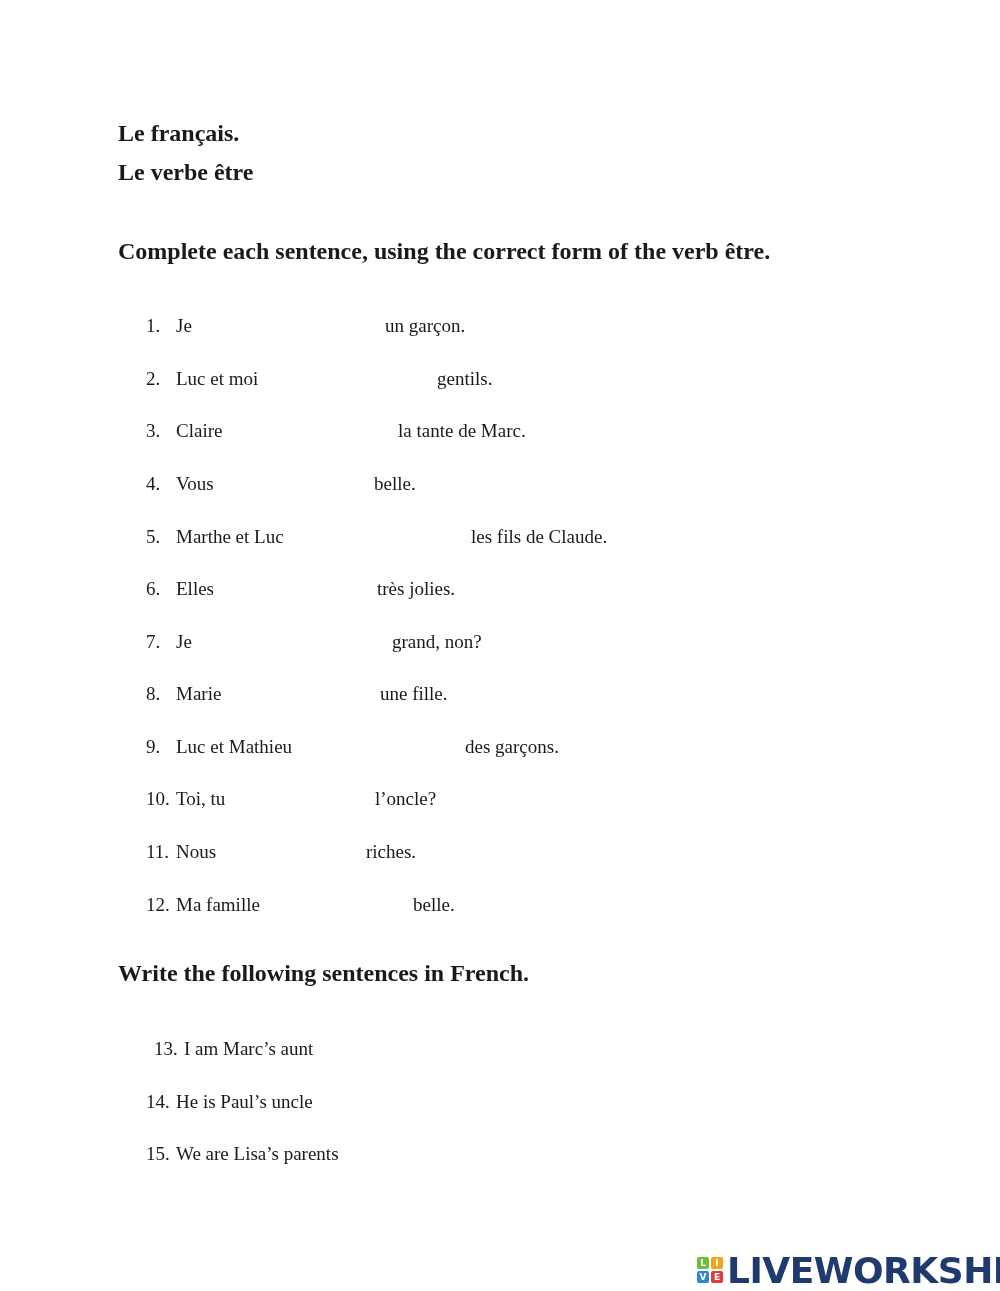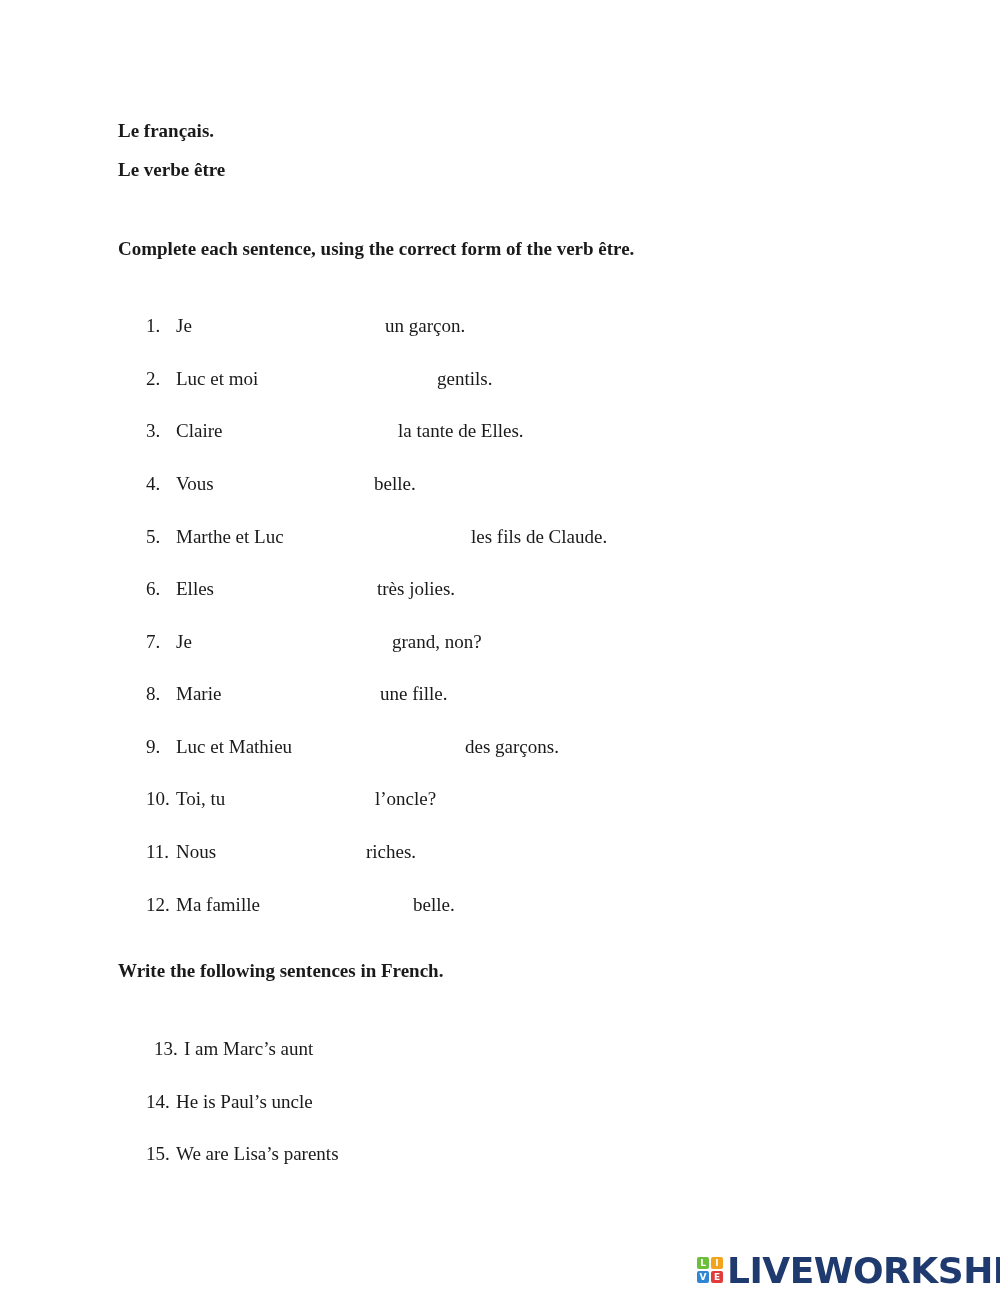--- a/index.html
+++ b/index.html
@@ -10,7 +10,7 @@
     }
     .abs { position: absolute; white-space: nowrap; }
     .bold { font-weight: bold; }
-    .title { font-size: 19px; left: 118px; }
+    .title { font-size: 24px; left: 118px; }
     .item { font-size: 19px; }
     .num { position: absolute; left: 146px; }
     .subj { position: absolute; left: 176px; }

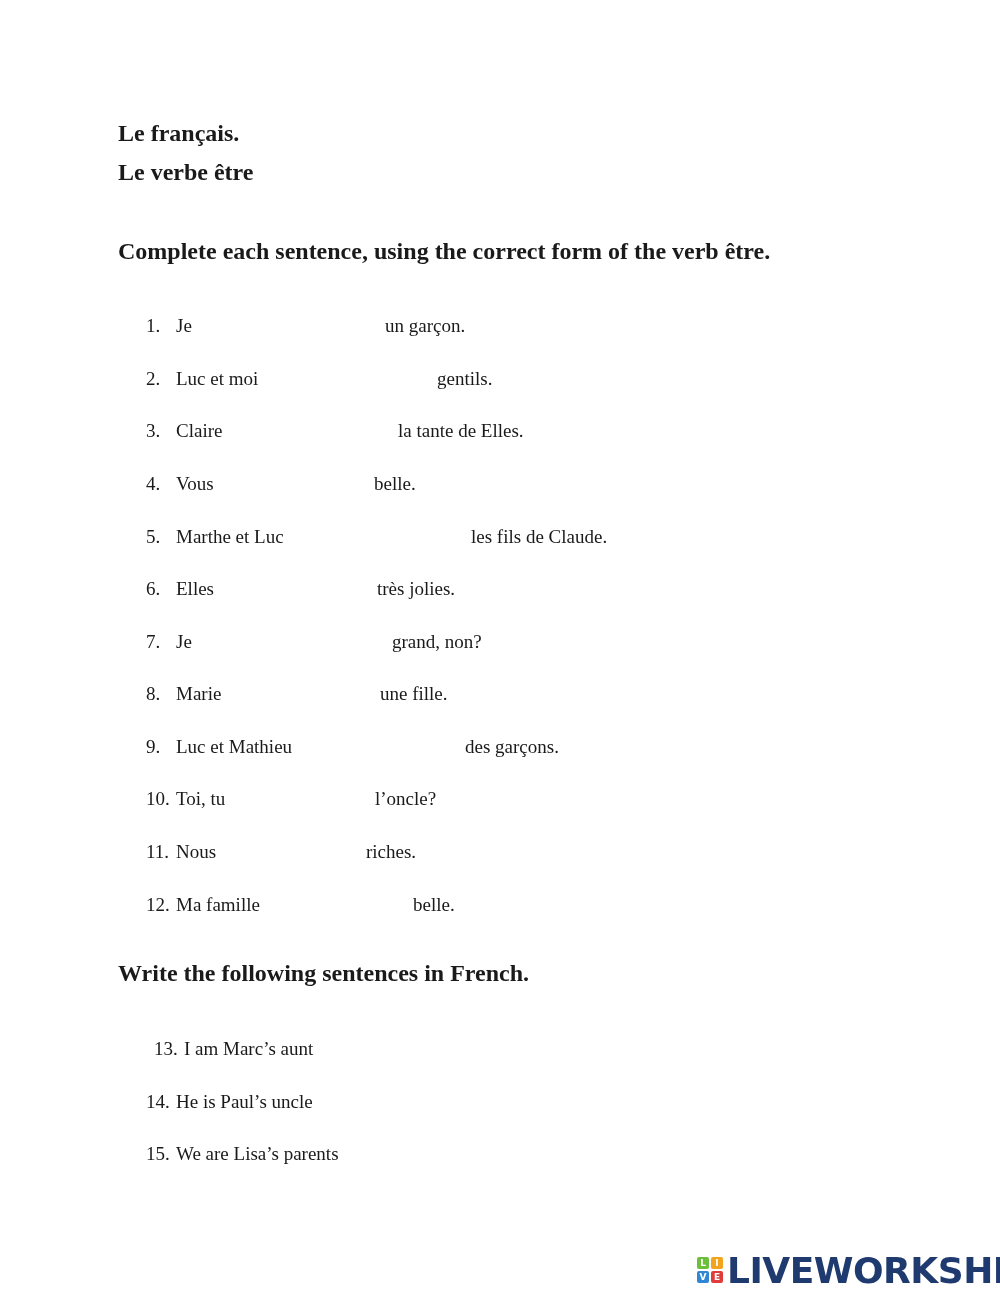--- a/index.html
+++ b/index.html
@@ -61,7 +61,7 @@
       <span class="num">3.</span>
       <span class="subj">Claire</span>
       <input class="blank" type="text" style="left: 240px; width: 152px; top: 0px;" value="">
-      <span class="rest" style="left:398px;">la tante de Elles.</span>
+      <span class="rest" style="left:398px;">la tante de Marc.</span>
     </div>
     <div class="abs item" style="top: 473px; left: 0px; width: 1000px; height: 24px;">
       <span class="num">4.</span>

